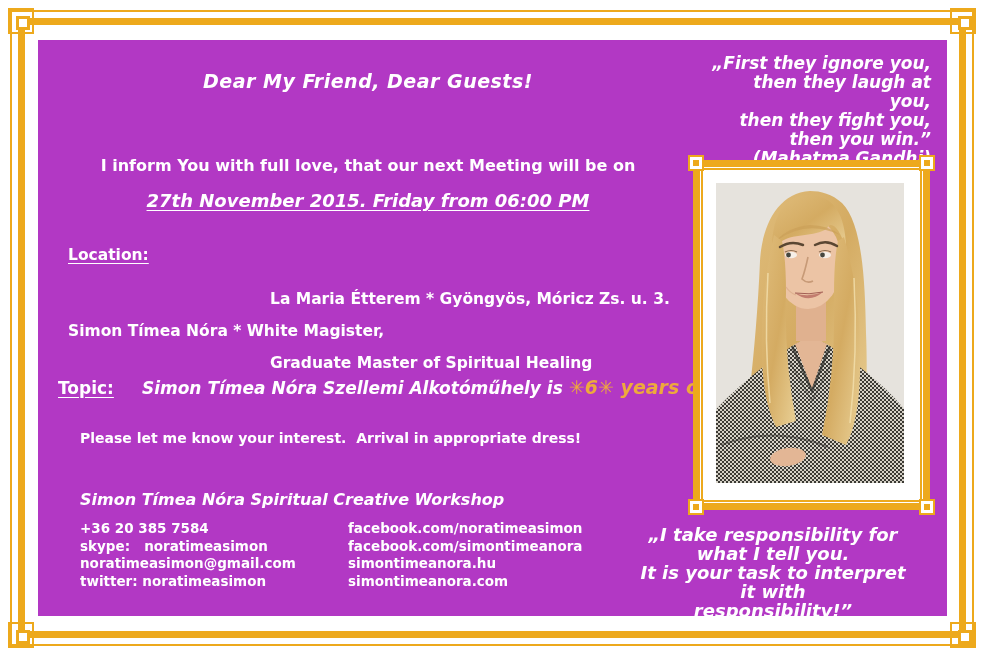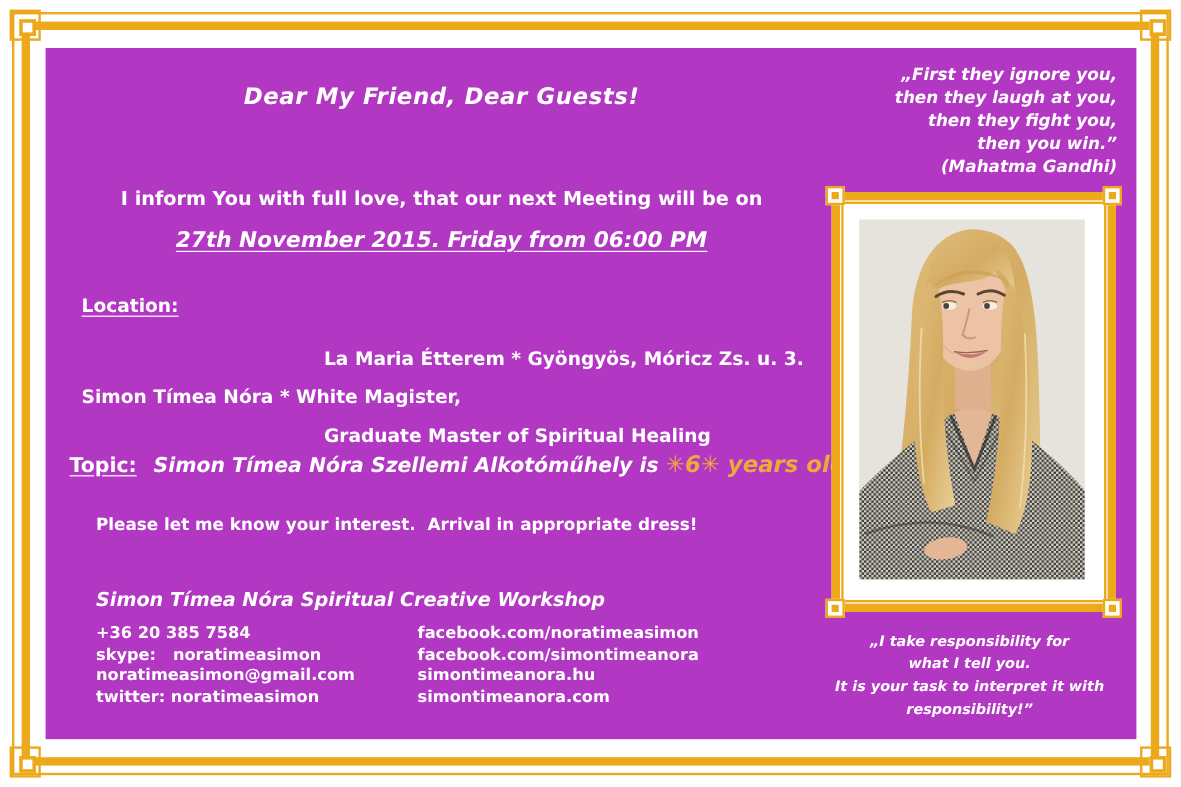--- a/index.html
+++ b/index.html
@@ -42,7 +42,7 @@
 
   .quote-top {
     position: absolute; top: 14px; right: 16px; width: 220px;
-    text-align: right; font-size: 14px; font-weight: bold; font-style: italic;
+    text-align: right; font-size: 17px; font-weight: bold; font-style: italic;
     line-height: 19px;
   }
 

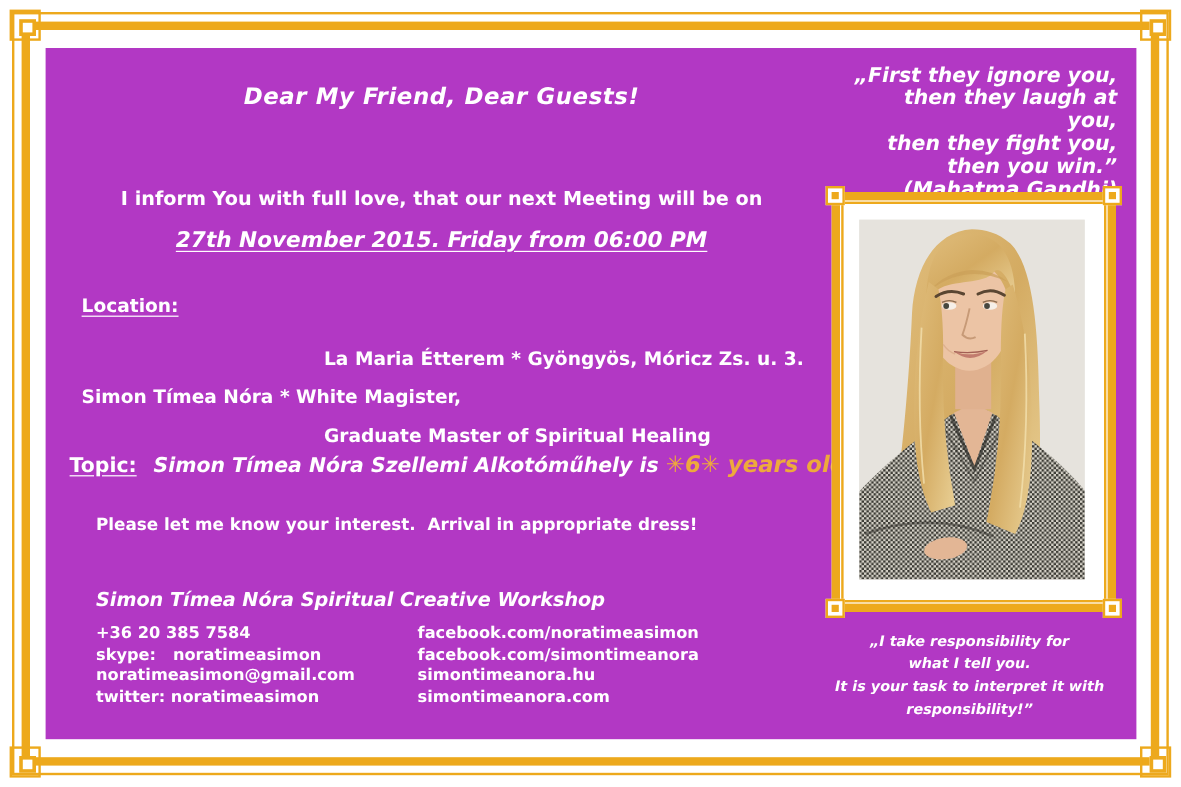--- a/index.html
+++ b/index.html
@@ -63,7 +63,7 @@
 
   .topic-line { position: absolute; top: 336px; left: 20px; font-size: 17px; font-weight: bold; white-space: nowrap; }
   .topic-label { text-decoration: underline; text-underline-offset: 3px; }
-  .topic-text { font-style: italic; margin-left: 14px; }
+  .topic-text { font-style: italic; margin-left: 28px; }
   .topic-highlight { font-style: italic; color: var(--gold_text); font-size: 19px; margin-left: 6px; }
 
   .note { position: absolute; top: 390px; left: 42px; font-size: 14px; font-weight: bold; white-space: pre; }

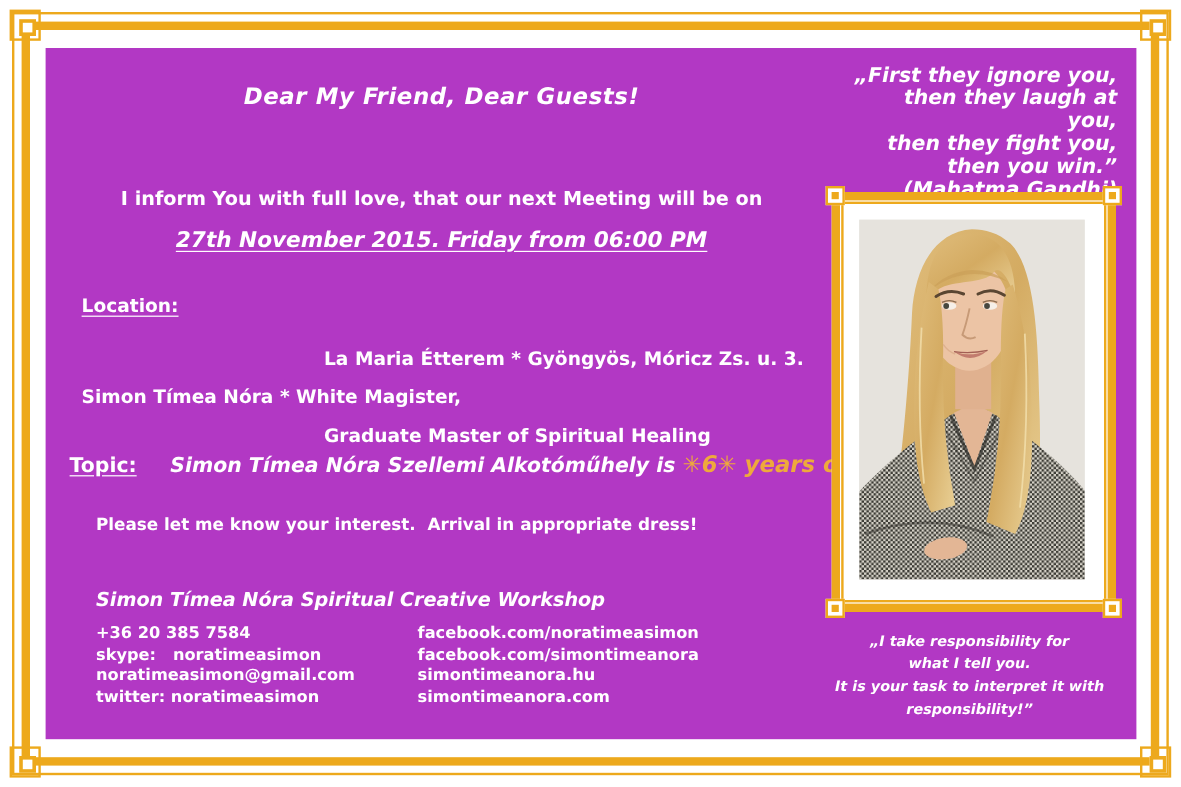--- a/index.html
+++ b/index.html
@@ -90,8 +90,8 @@
   .pknot.br { right: -12px; bottom: -12px; }
 
   .quote-bottom {
-    position: absolute; top: 485px; left: 630px; width: 280px;
-    text-align: center; font-size: 12px; font-weight: bold; font-style: italic;
+    position: absolute; top: 485px; left: 595px; width: 280px;
+    text-align: center; font-size: 18px; font-weight: bold; font-style: italic;
     line-height: 19px;
   }
 </style>

